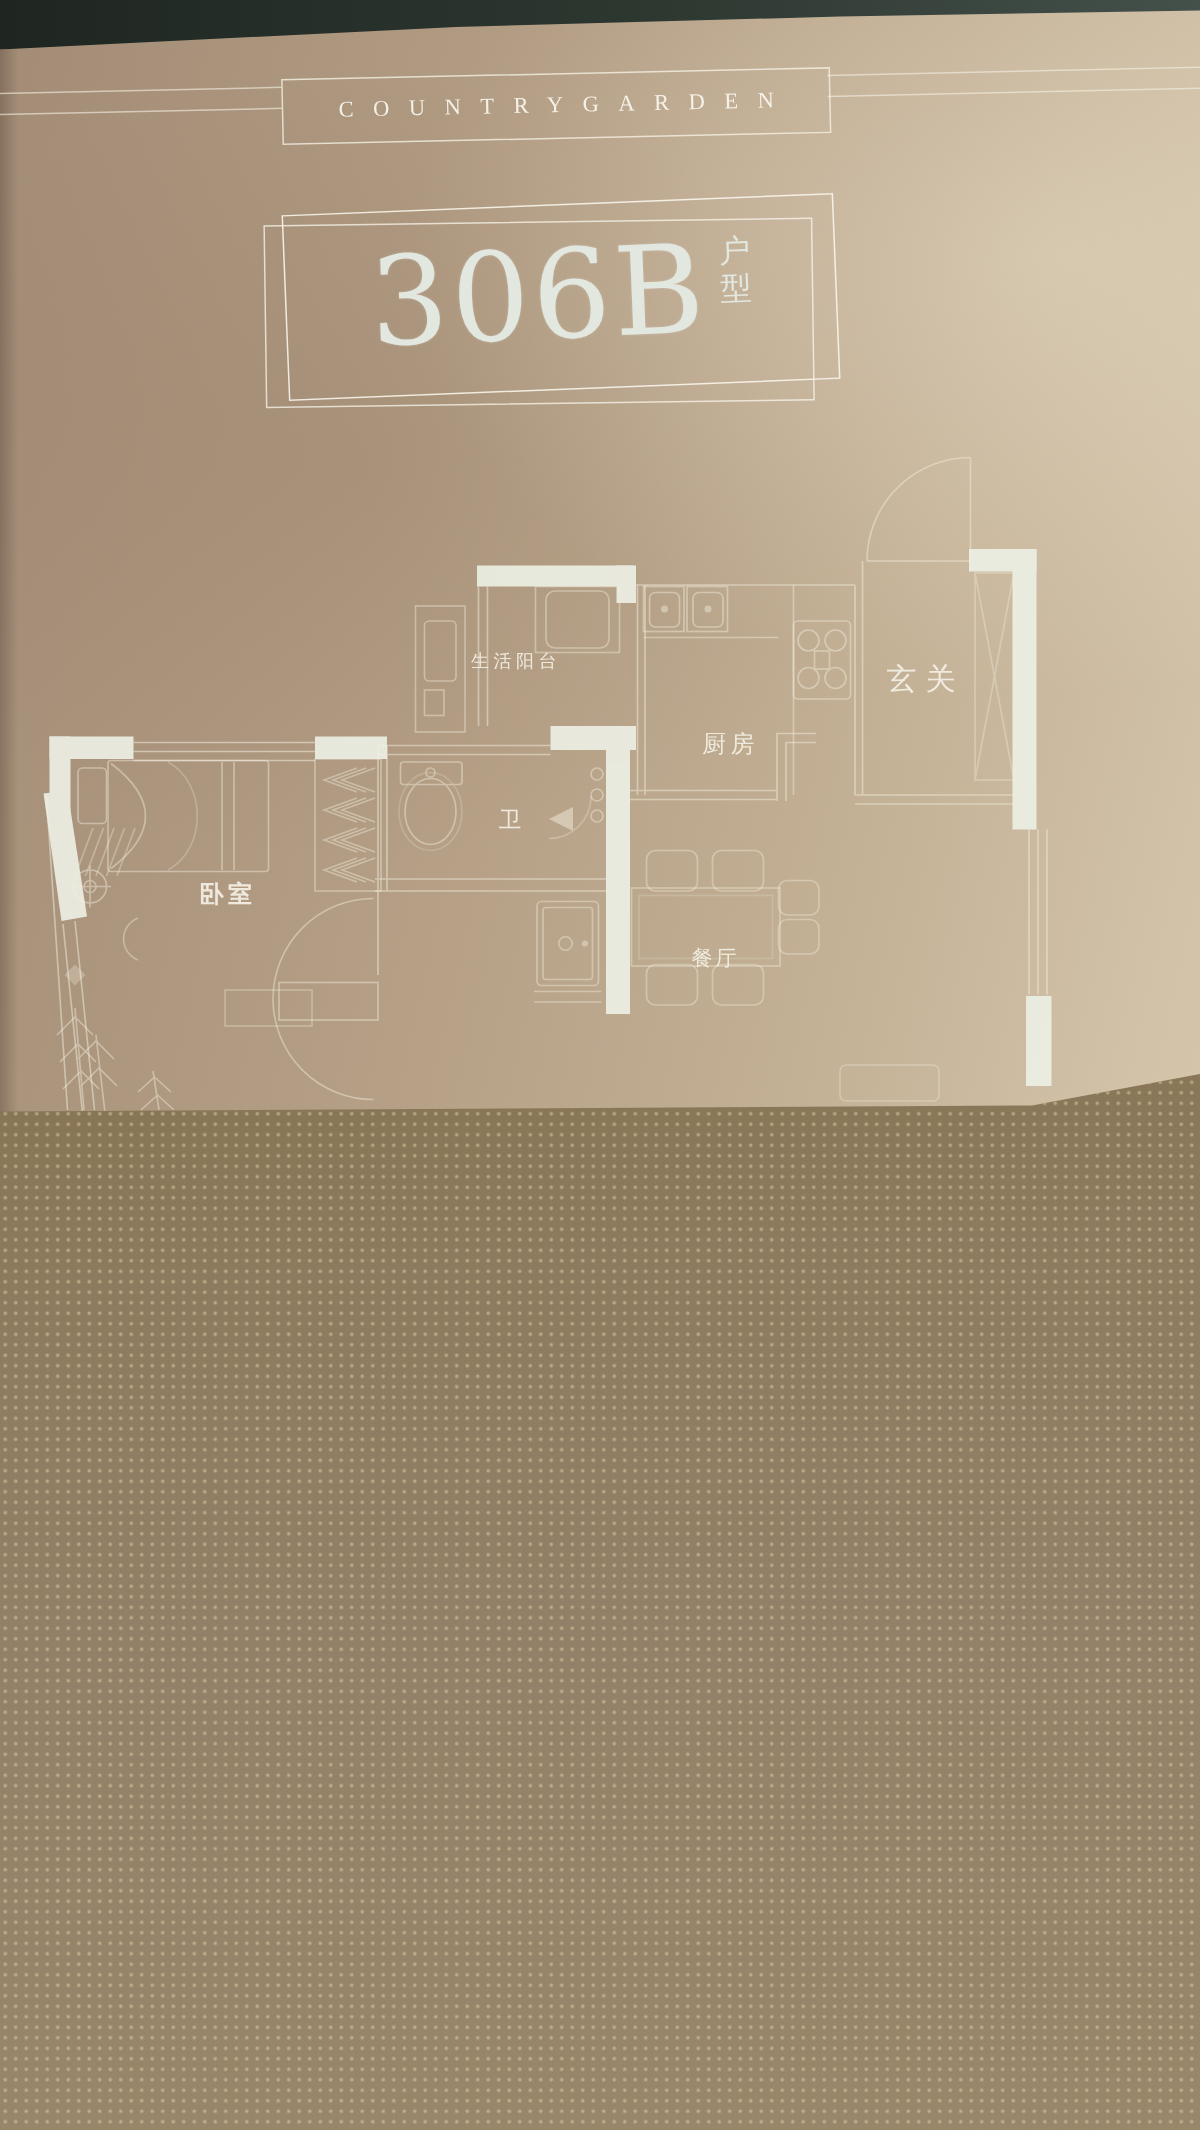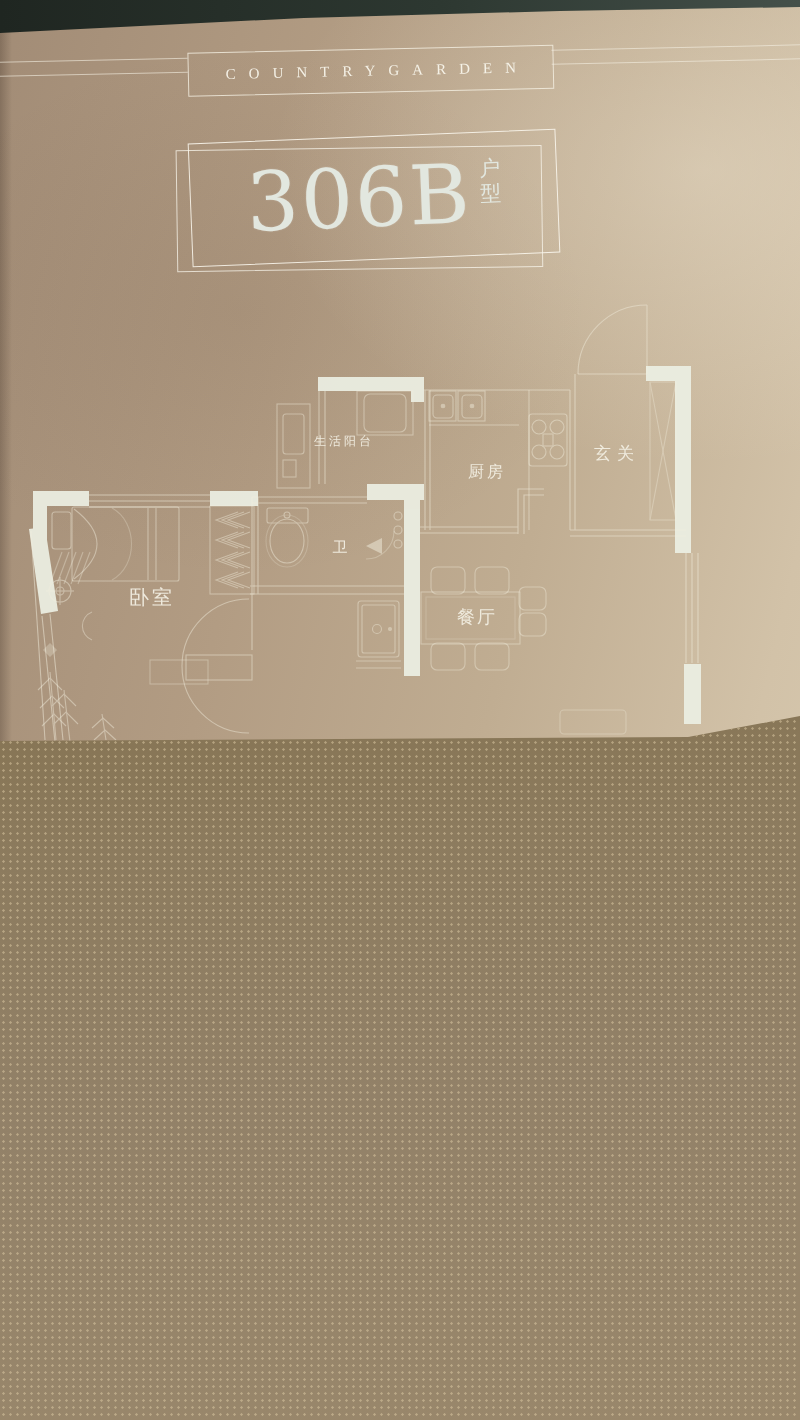--- a/index.html
+++ b/index.html
@@ -47,7 +47,7 @@
     white-space:nowrap;font-family:"Liberation Sans",sans-serif;}
   .lbl-balcony{left:344px;top:441px;font-size:12px;letter-spacing:3px;}
   .lbl-kitchen{left:487px;top:472px;font-size:16px;letter-spacing:3px;}
-  .lbl-entry{left:617px;top:453px;font-size:17px;letter-spacing:6px;}
+  .lbl-entry{left:617px;top:453px;font-size:20px;letter-spacing:6px;}
   .lbl-bath{left:340px;top:547px;font-size:15px;}
   .lbl-bedroom{left:152px;top:597px;font-size:20px;letter-spacing:3px;}
   .lbl-dining{left:477px;top:617px;font-size:18px;letter-spacing:2px;text-align:right;}

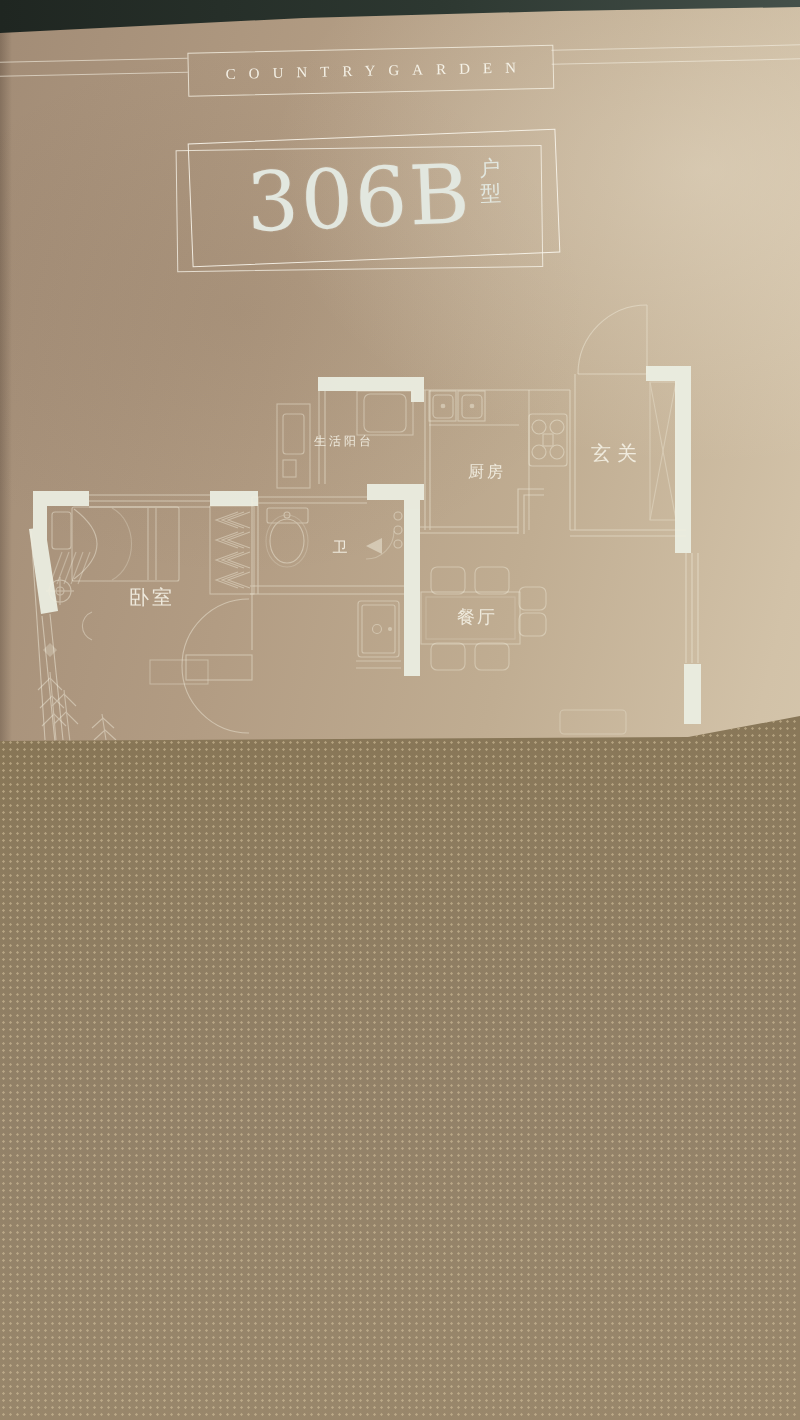--- a/index.html
+++ b/index.html
@@ -46,7 +46,7 @@
   .room-label{position:absolute;transform:translate(-50%,-50%);color:rgba(243,240,228,.92);
     white-space:nowrap;font-family:"Liberation Sans",sans-serif;}
   .lbl-balcony{left:344px;top:441px;font-size:12px;letter-spacing:3px;}
-  .lbl-kitchen{left:487px;top:472px;font-size:16px;letter-spacing:3px;}
+  .lbl-kitchen{left:487px;top:497px;font-size:16px;letter-spacing:3px;}
   .lbl-entry{left:617px;top:453px;font-size:20px;letter-spacing:6px;}
   .lbl-bath{left:340px;top:547px;font-size:15px;}
   .lbl-bedroom{left:152px;top:597px;font-size:20px;letter-spacing:3px;}

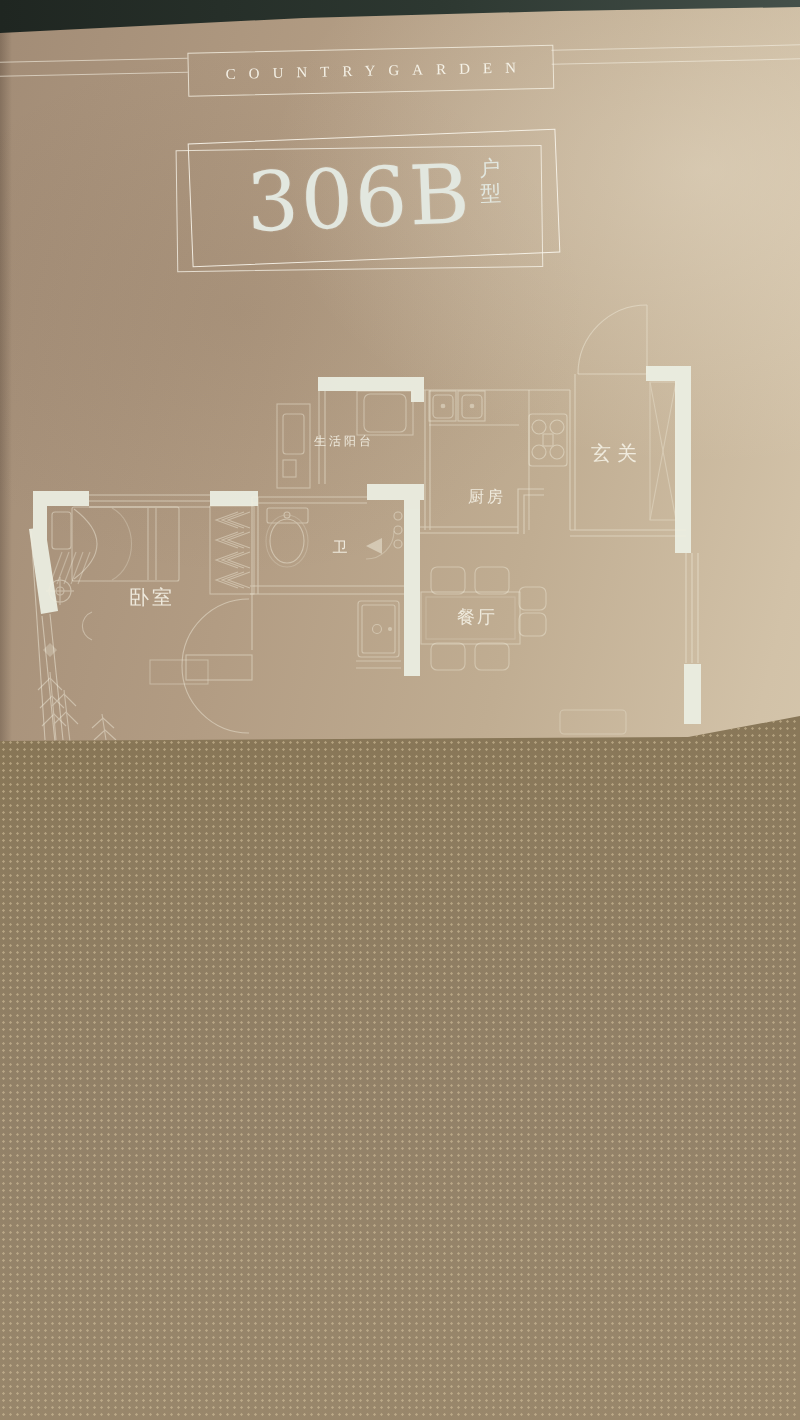--- a/index.html
+++ b/index.html
@@ -49,7 +49,7 @@
   .lbl-kitchen{left:487px;top:497px;font-size:16px;letter-spacing:3px;}
   .lbl-entry{left:617px;top:453px;font-size:20px;letter-spacing:6px;}
   .lbl-bath{left:340px;top:547px;font-size:15px;}
-  .lbl-bedroom{left:152px;top:597px;font-size:20px;letter-spacing:3px;}
+  .lbl-bedroom{left:152px;top:597px;font-size:16px;letter-spacing:3px;font-weight:bold;}
   .lbl-dining{left:477px;top:617px;font-size:18px;letter-spacing:2px;text-align:right;}
 
   svg.plan{position:absolute;left:0;top:0;pointer-events:none;}

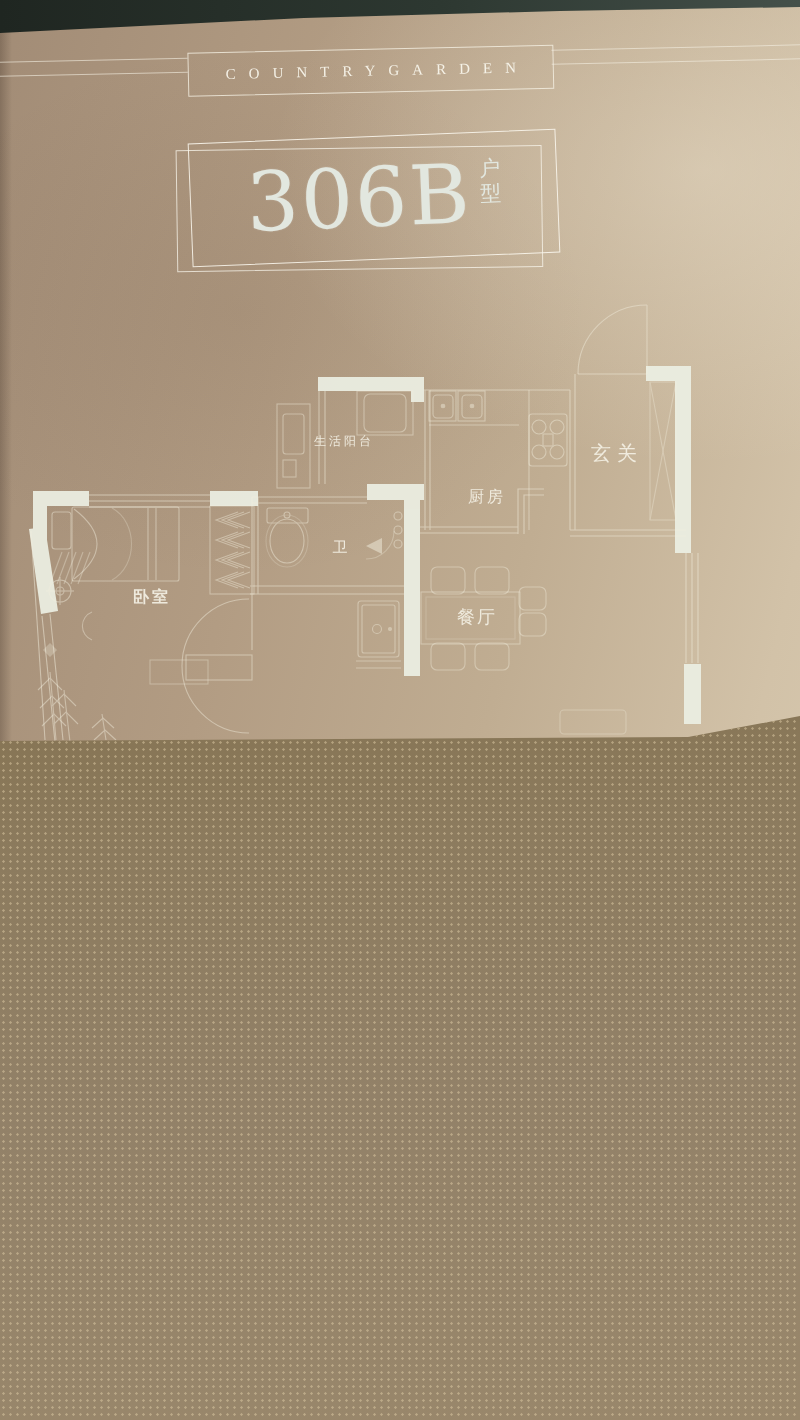--- a/index.html
+++ b/index.html
@@ -50,7 +50,7 @@
   .lbl-entry{left:617px;top:453px;font-size:20px;letter-spacing:6px;}
   .lbl-bath{left:340px;top:547px;font-size:15px;}
   .lbl-bedroom{left:152px;top:597px;font-size:16px;letter-spacing:3px;font-weight:bold;}
-  .lbl-dining{left:477px;top:617px;font-size:18px;letter-spacing:2px;text-align:right;}
+  .lbl-dining{left:477px;top:639px;font-size:14px;letter-spacing:2px;text-align:right;}
 
   svg.plan{position:absolute;left:0;top:0;pointer-events:none;}
 

